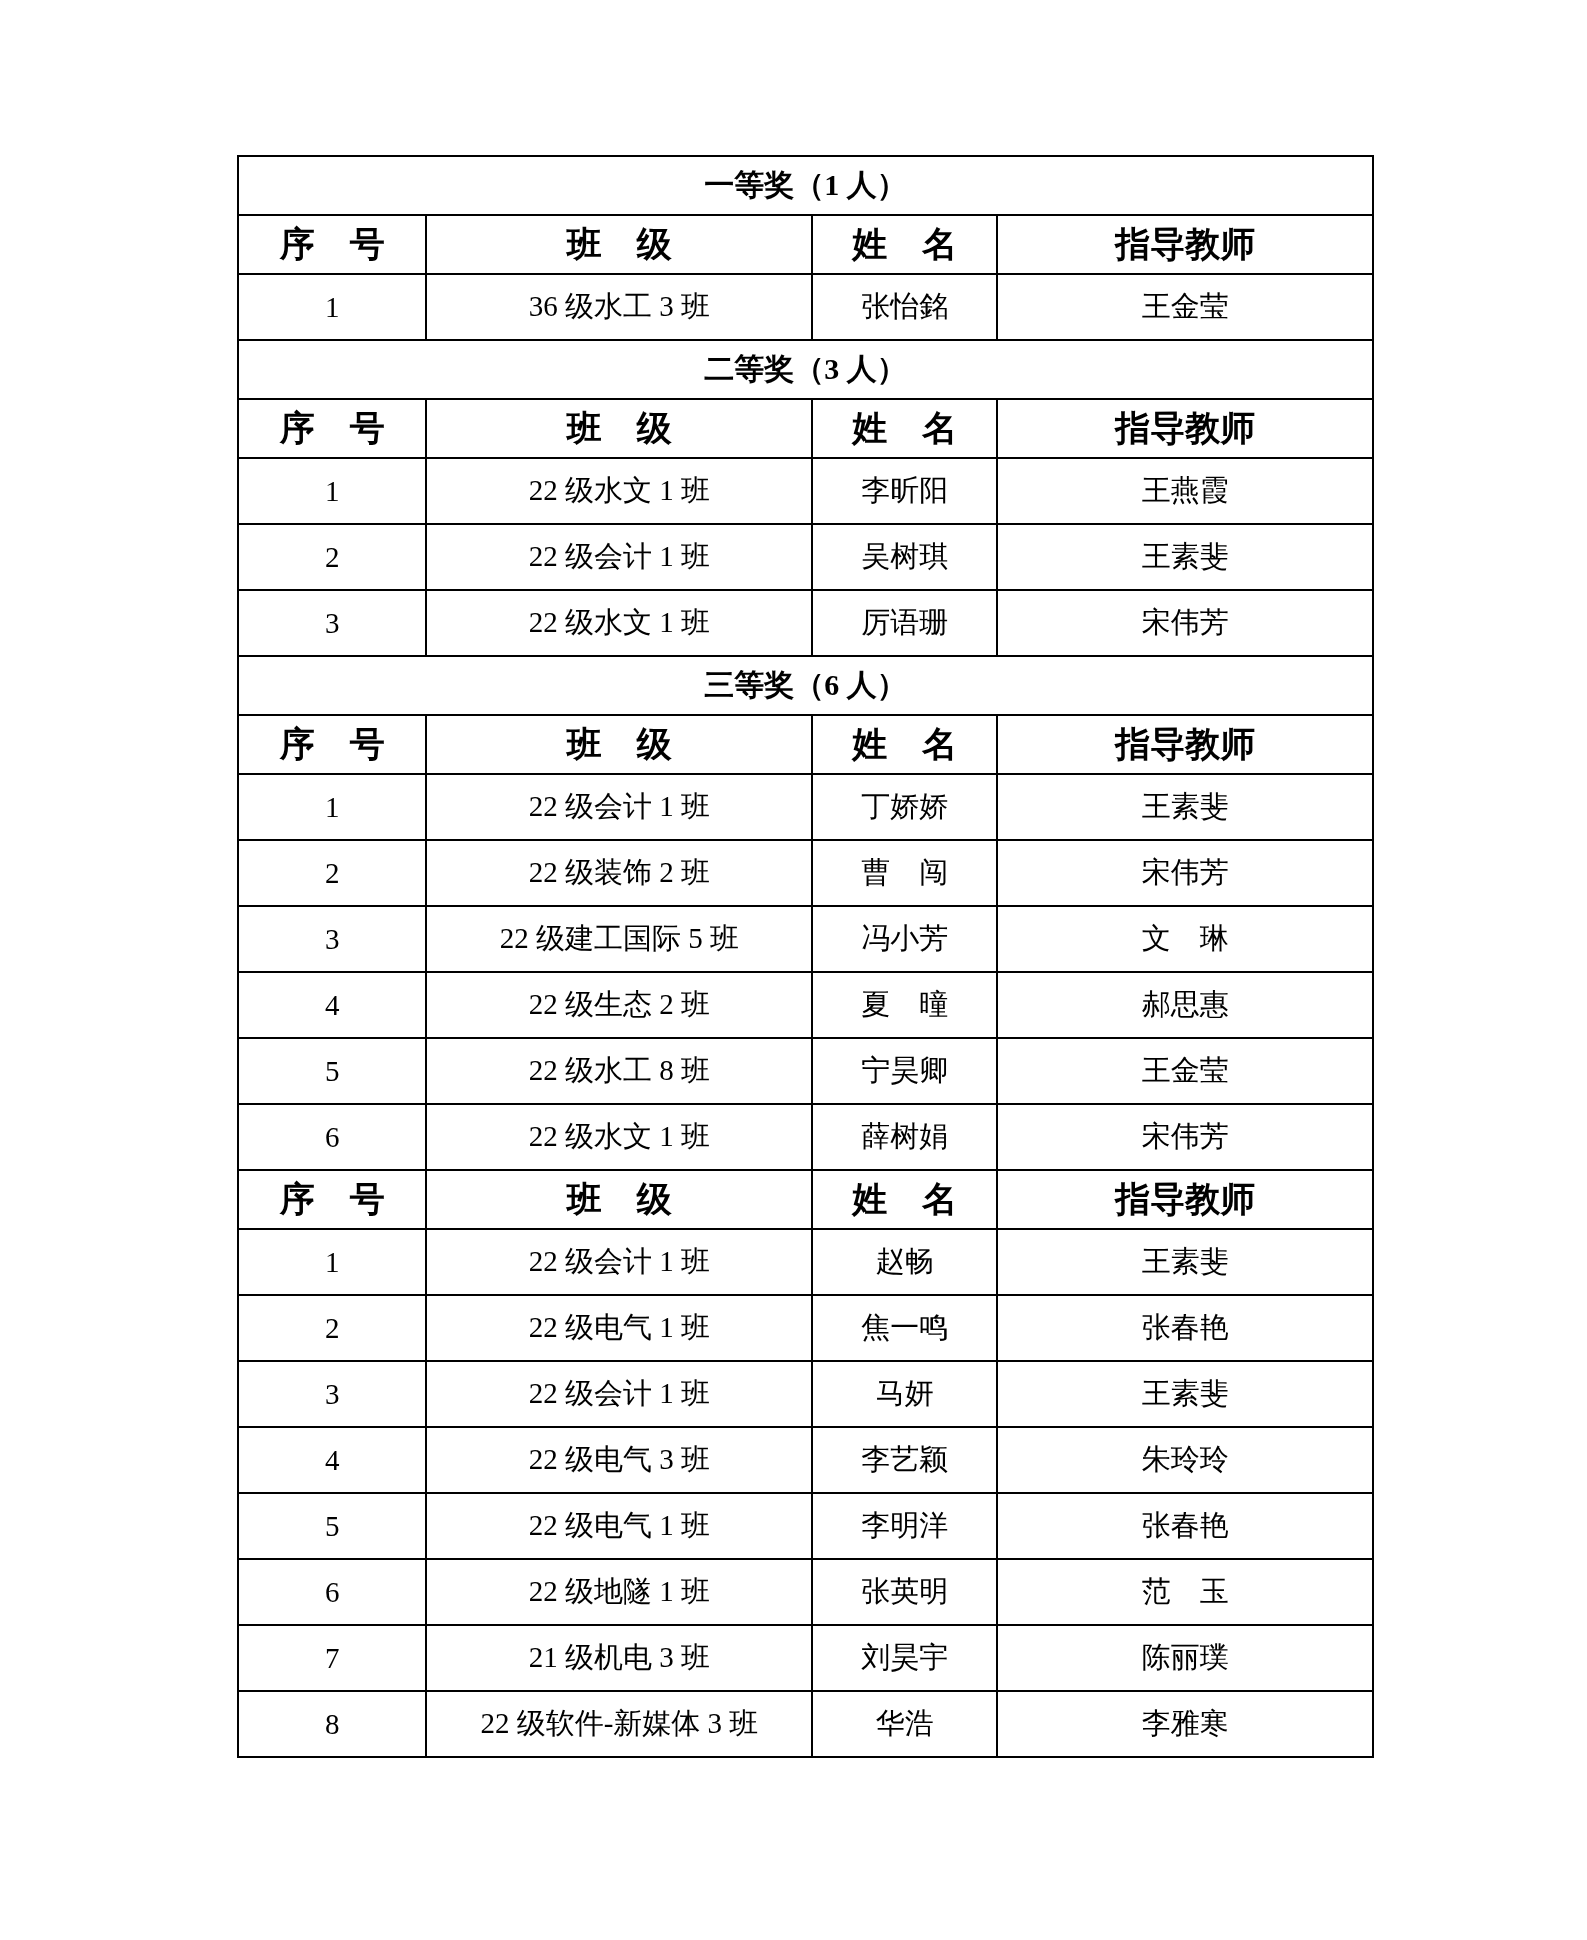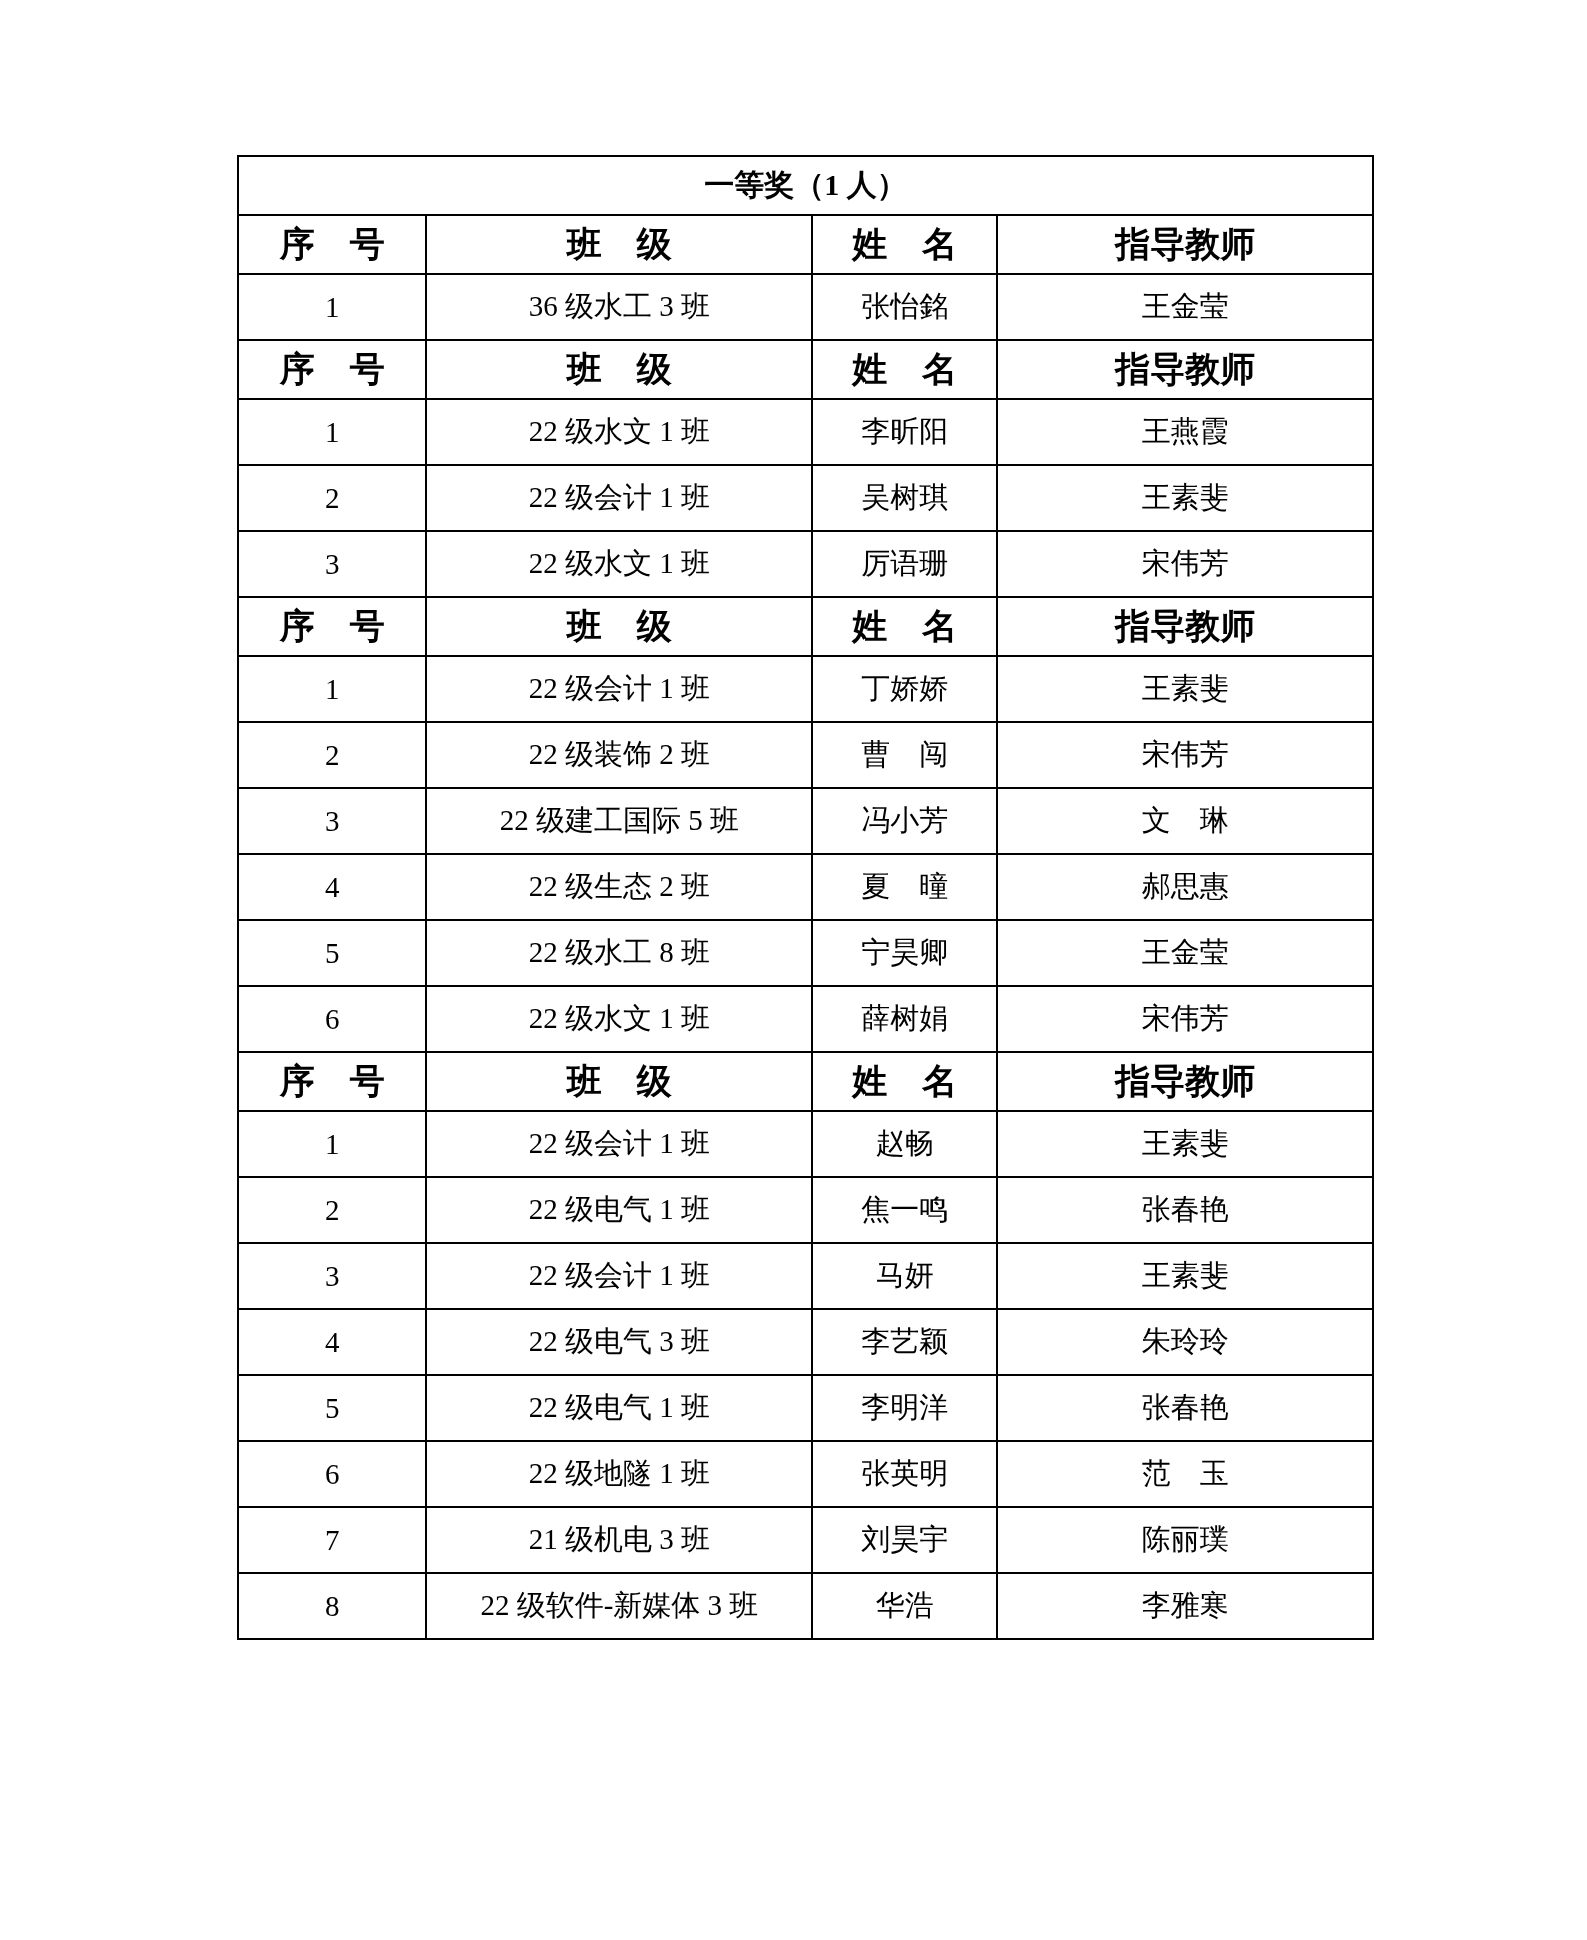--- a/index.html
+++ b/index.html
@@ -84,6 +84,9 @@
             <td>张怡銘</td>
             <td>王金莹</td>
           </tr>
+          <tr class="section-title-row">
+            <td colspan="4">二等奖（3 人）</td>
+          </tr>
           <tr class="header-row">
             <td>序　号</td>
             <td>班　级</td>

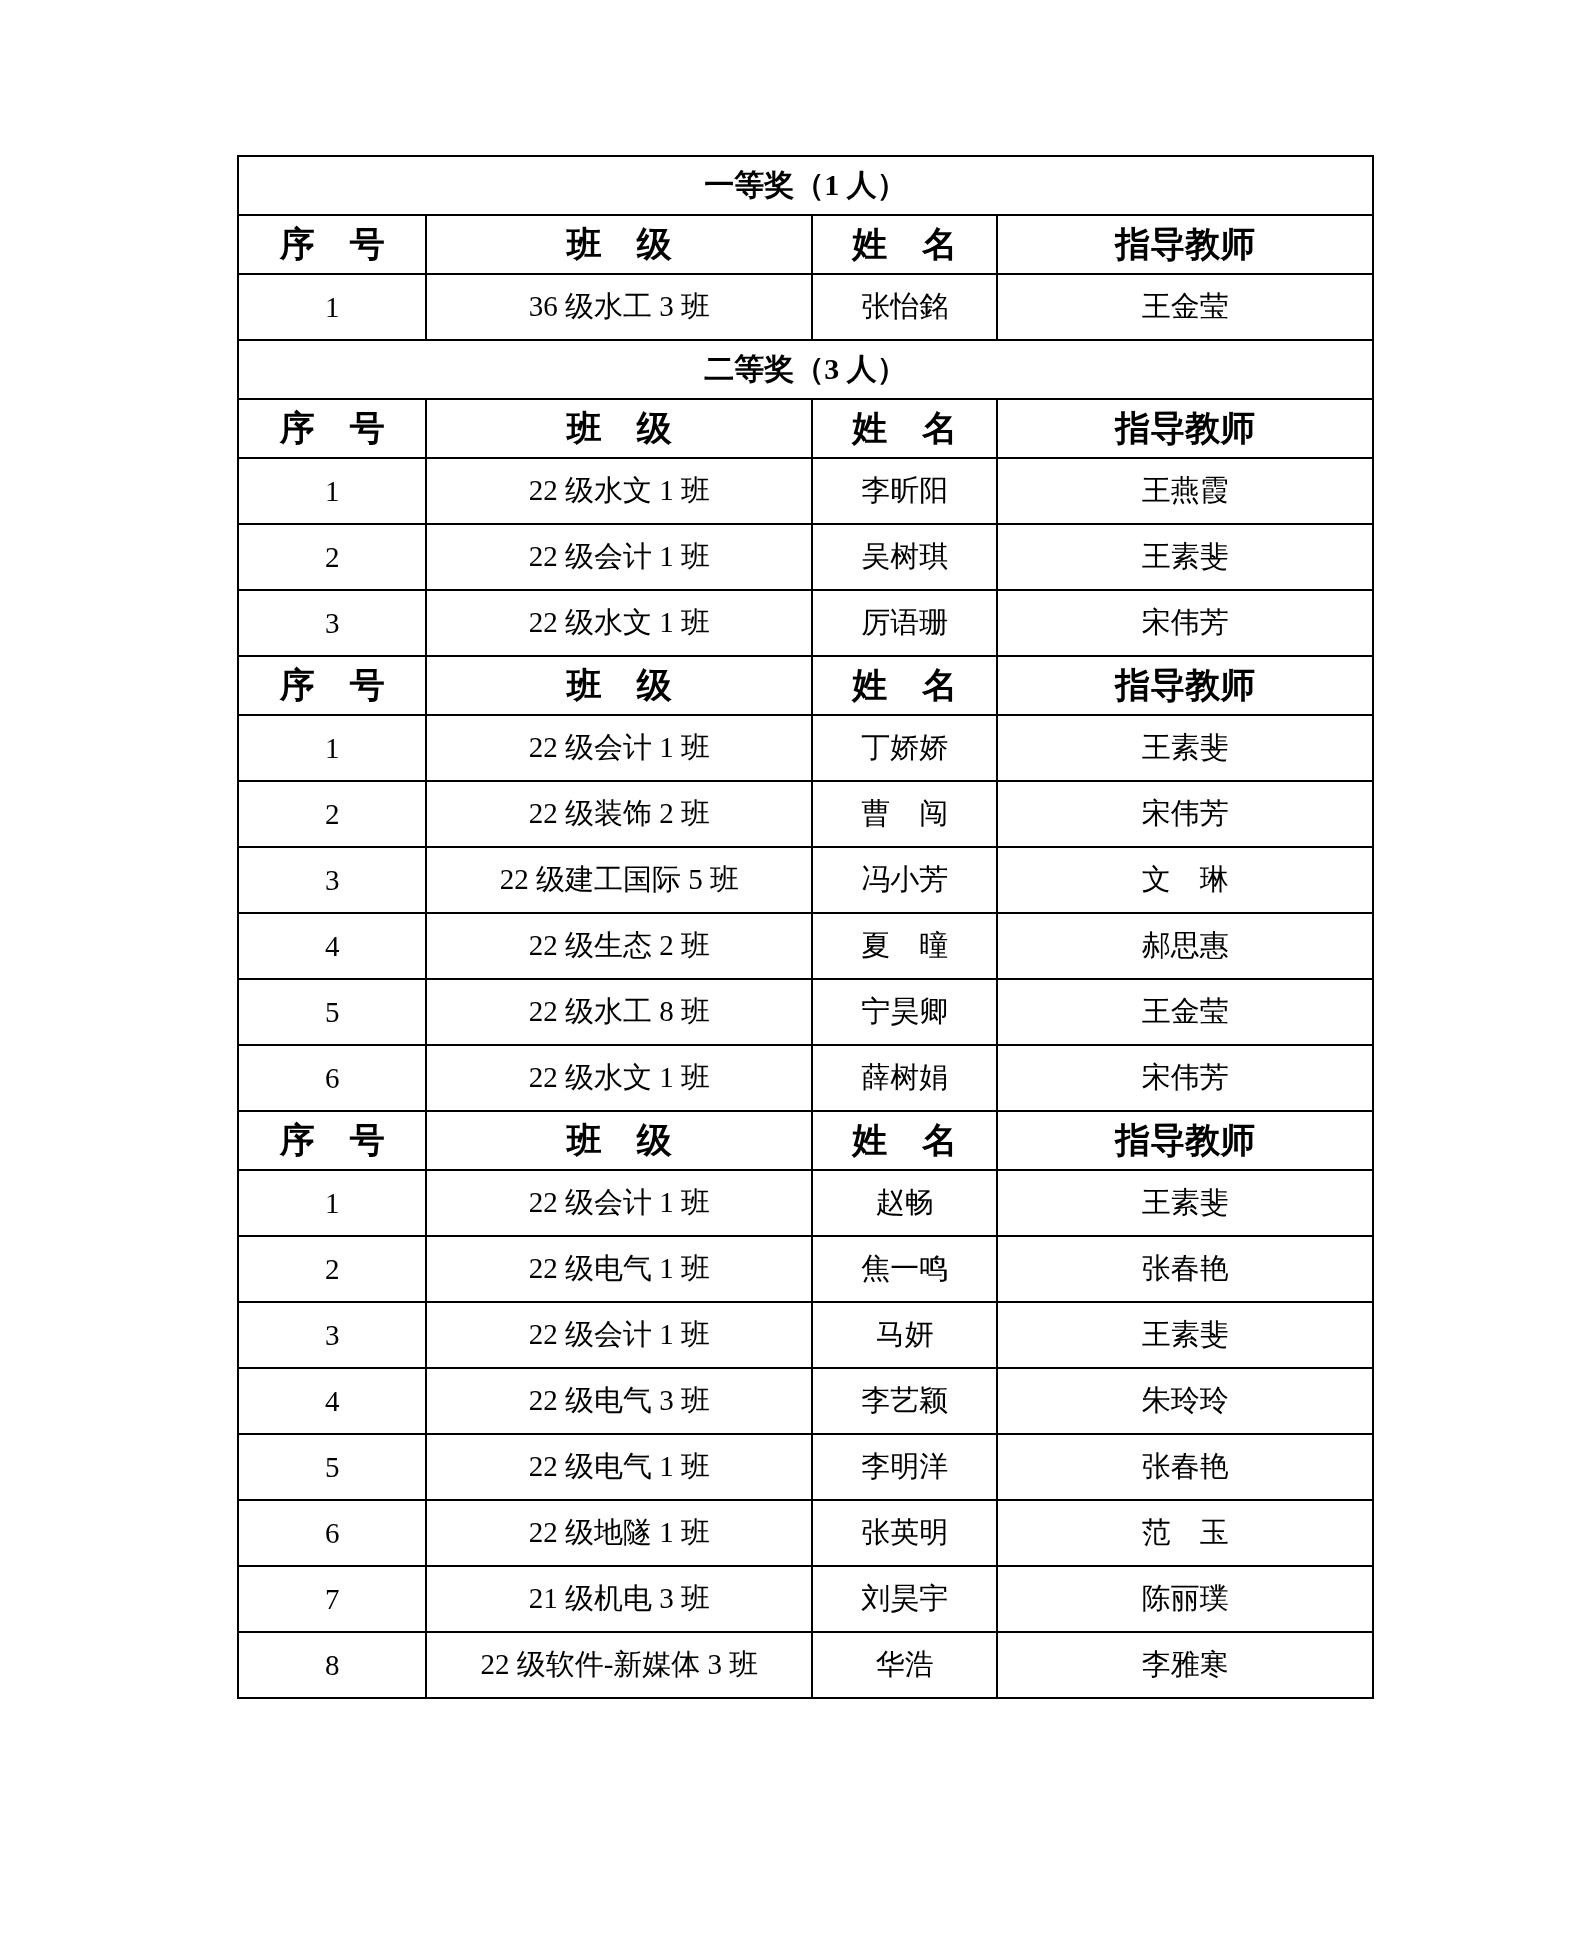--- a/index.html
+++ b/index.html
@@ -111,6 +111,9 @@
             <td>厉语珊</td>
             <td>宋伟芳</td>
           </tr>
+          <tr class="section-title-row">
+            <td colspan="4">三等奖（6 人）</td>
+          </tr>
           <tr class="header-row">
             <td>序　号</td>
             <td>班　级</td>

